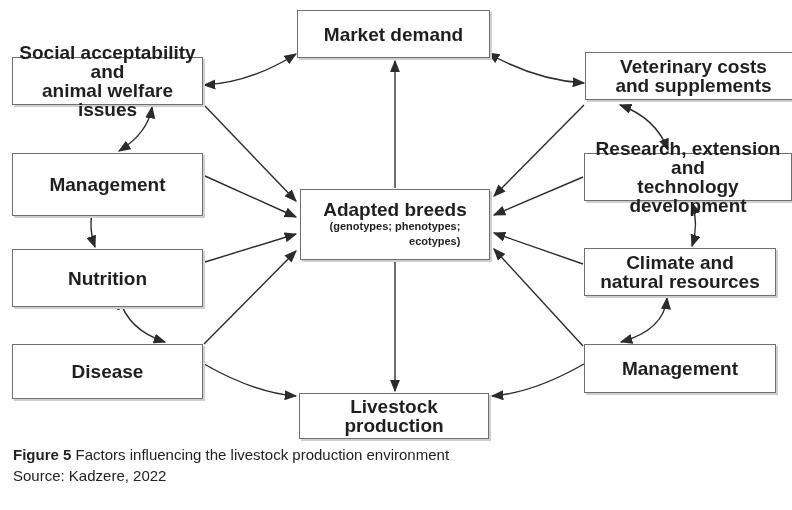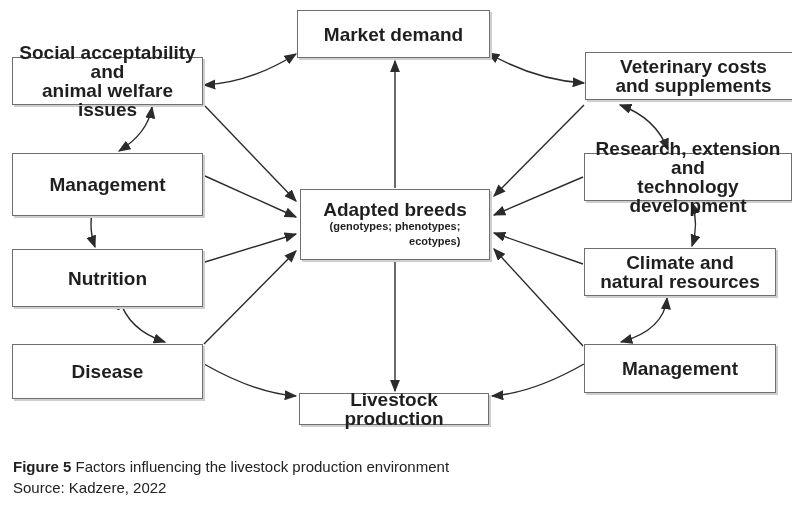--- a/index.html
+++ b/index.html
@@ -100,7 +100,7 @@
     <span class="lbl">Management</span>
   </div>
 
-  <div class="box" style="left:299px;top:393px;width:190px;height:32px">
+  <div class="box" style="left:299px;top:393px;width:190px;height:46px">
     <span class="lbl">Livestock production</span>
   </div>
 

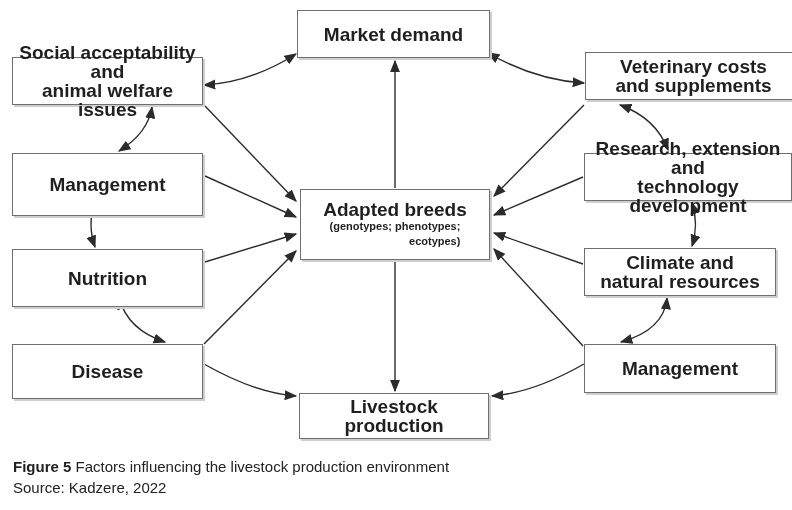--- a/index.html
+++ b/index.html
@@ -11,7 +11,7 @@
        align-items:center;justify-content:center;text-align:center;box-sizing:border-box;}
   .lbl{font-weight:700;font-size:19px;line-height:19px;color:#1f1f1f;white-space:pre-line;}
   .sub{font-weight:700;font-size:11px;line-height:15px;color:#1f1f1f;white-space:pre-line;text-align:right;}
-  .caption{position:absolute;left:13px;top:456px;font-size:15px;line-height:21px;color:#222222;}
+  .caption{position:absolute;left:13px;top:444px;font-size:15px;line-height:21px;color:#222222;}
   .caption b{font-weight:700;}
 </style>
 </head>

